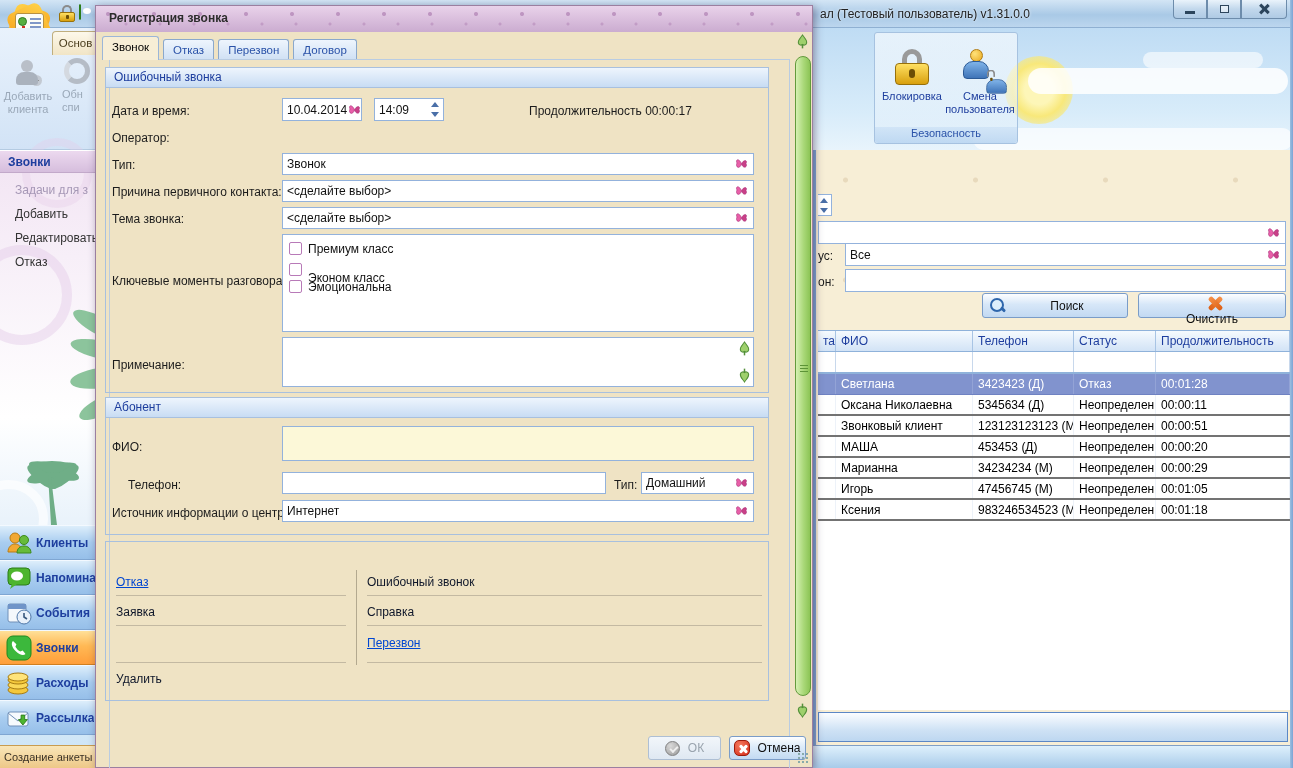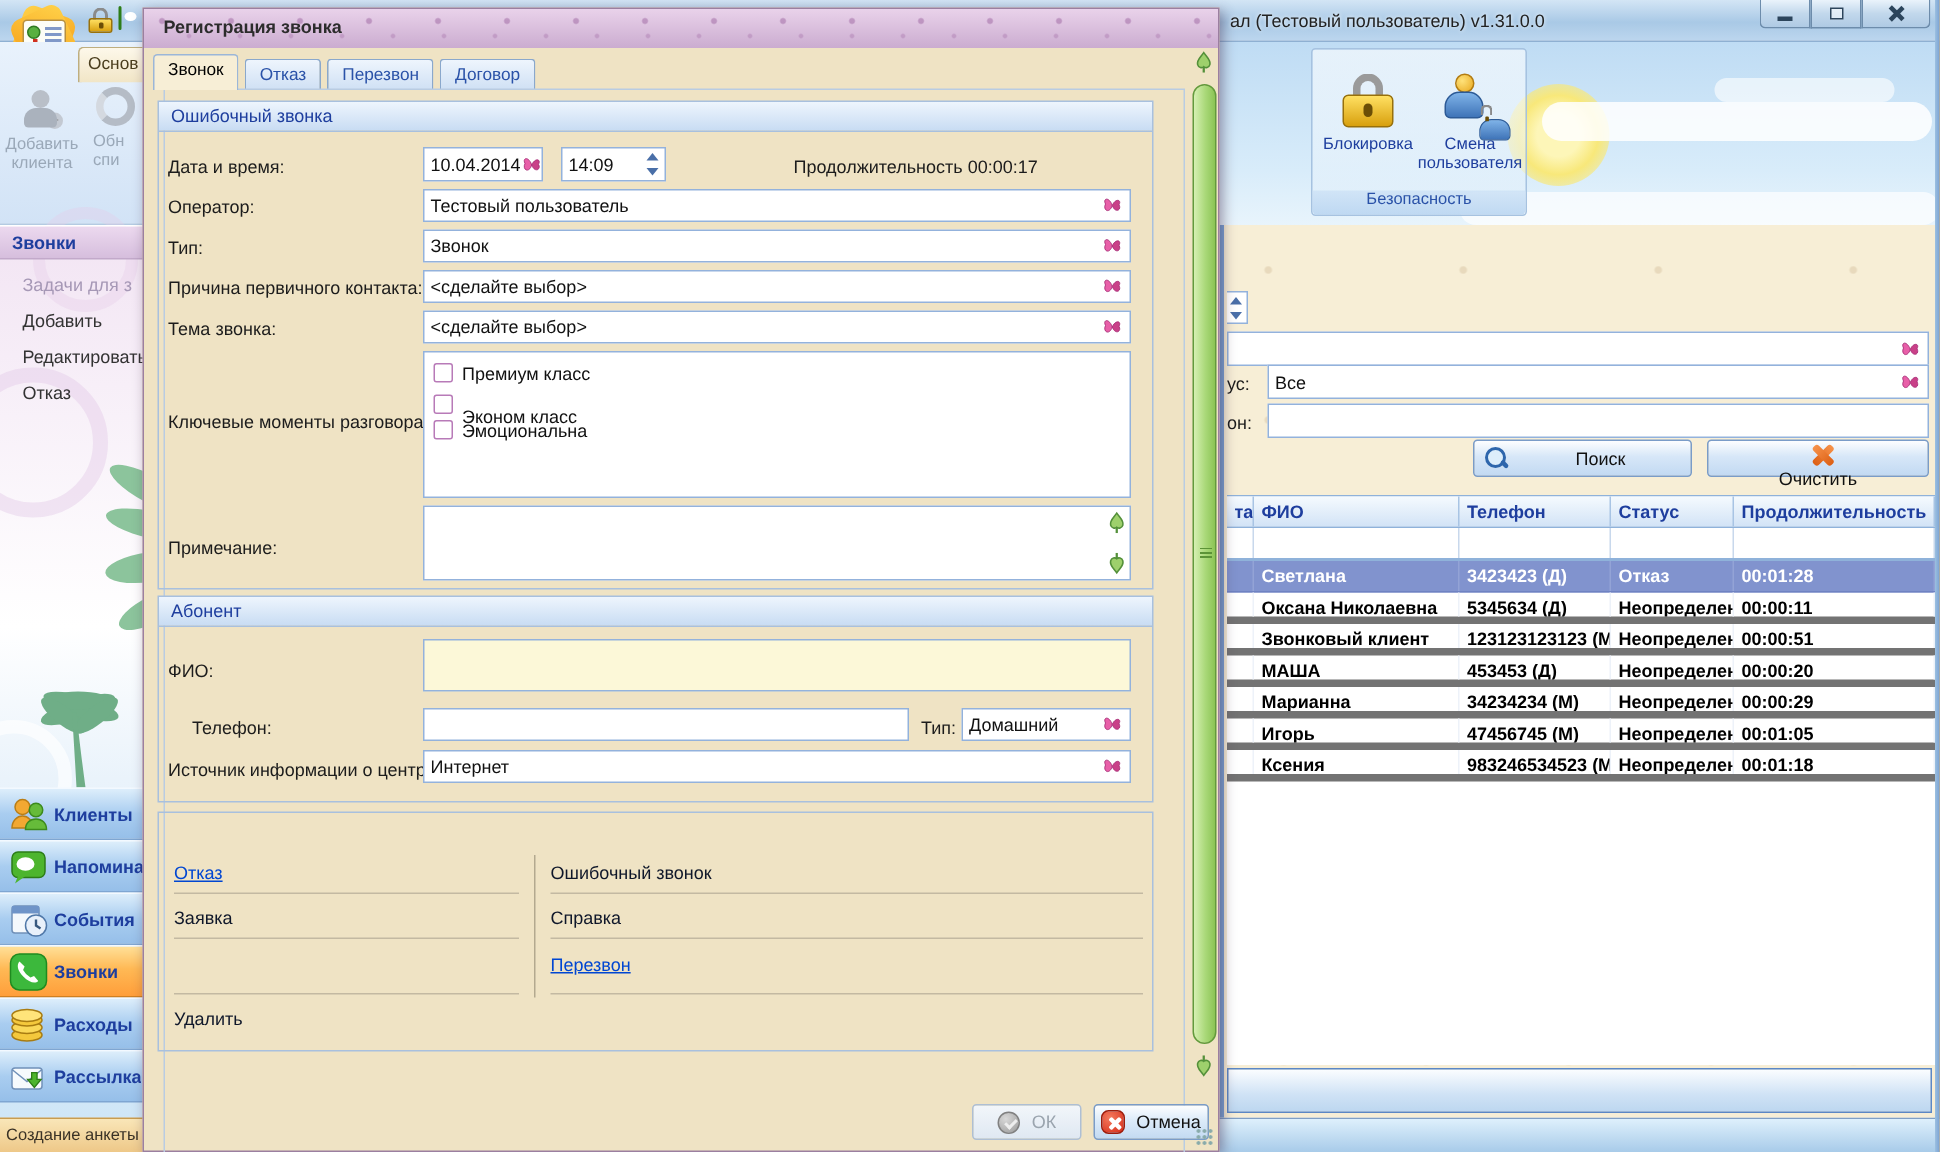--- a/index.html
+++ b/index.html
@@ -514,14 +514,6 @@
       <span class="flabel" style="left:423px; top:36px;">Продолжительность 00:00:17</span>
 
       <span class="flabel" style="left:6px; top:63px;">Оператор:</span>
-      <div class="field" style="left:176px; top:58px; width:472px; height:22px;">
-        <span>Тестовый пользователь</span>
-          <span class="grow"></span>
-        <svg class="bfly" viewBox="0 0 14 14">
-            <path d="M7 7C5 1 .5 2 2.5 6 .5 10 5 13 7 7Z" fill="#e85fa8" stroke="#a83078" stroke-width=".6"></path>
-            <path d="M7 7C9 2 13.5 3 11.5 6.5 13.5 10 9 12.5 7 7Z" fill="#c94088" stroke="#a83078" stroke-width=".6"></path>
-          </svg>
-      </div>
 
       <span class="flabel" style="left:6px; top:90px;">Тип:</span>
       <div class="field" style="left:176px; top:85px; width:472px; height:22px;">

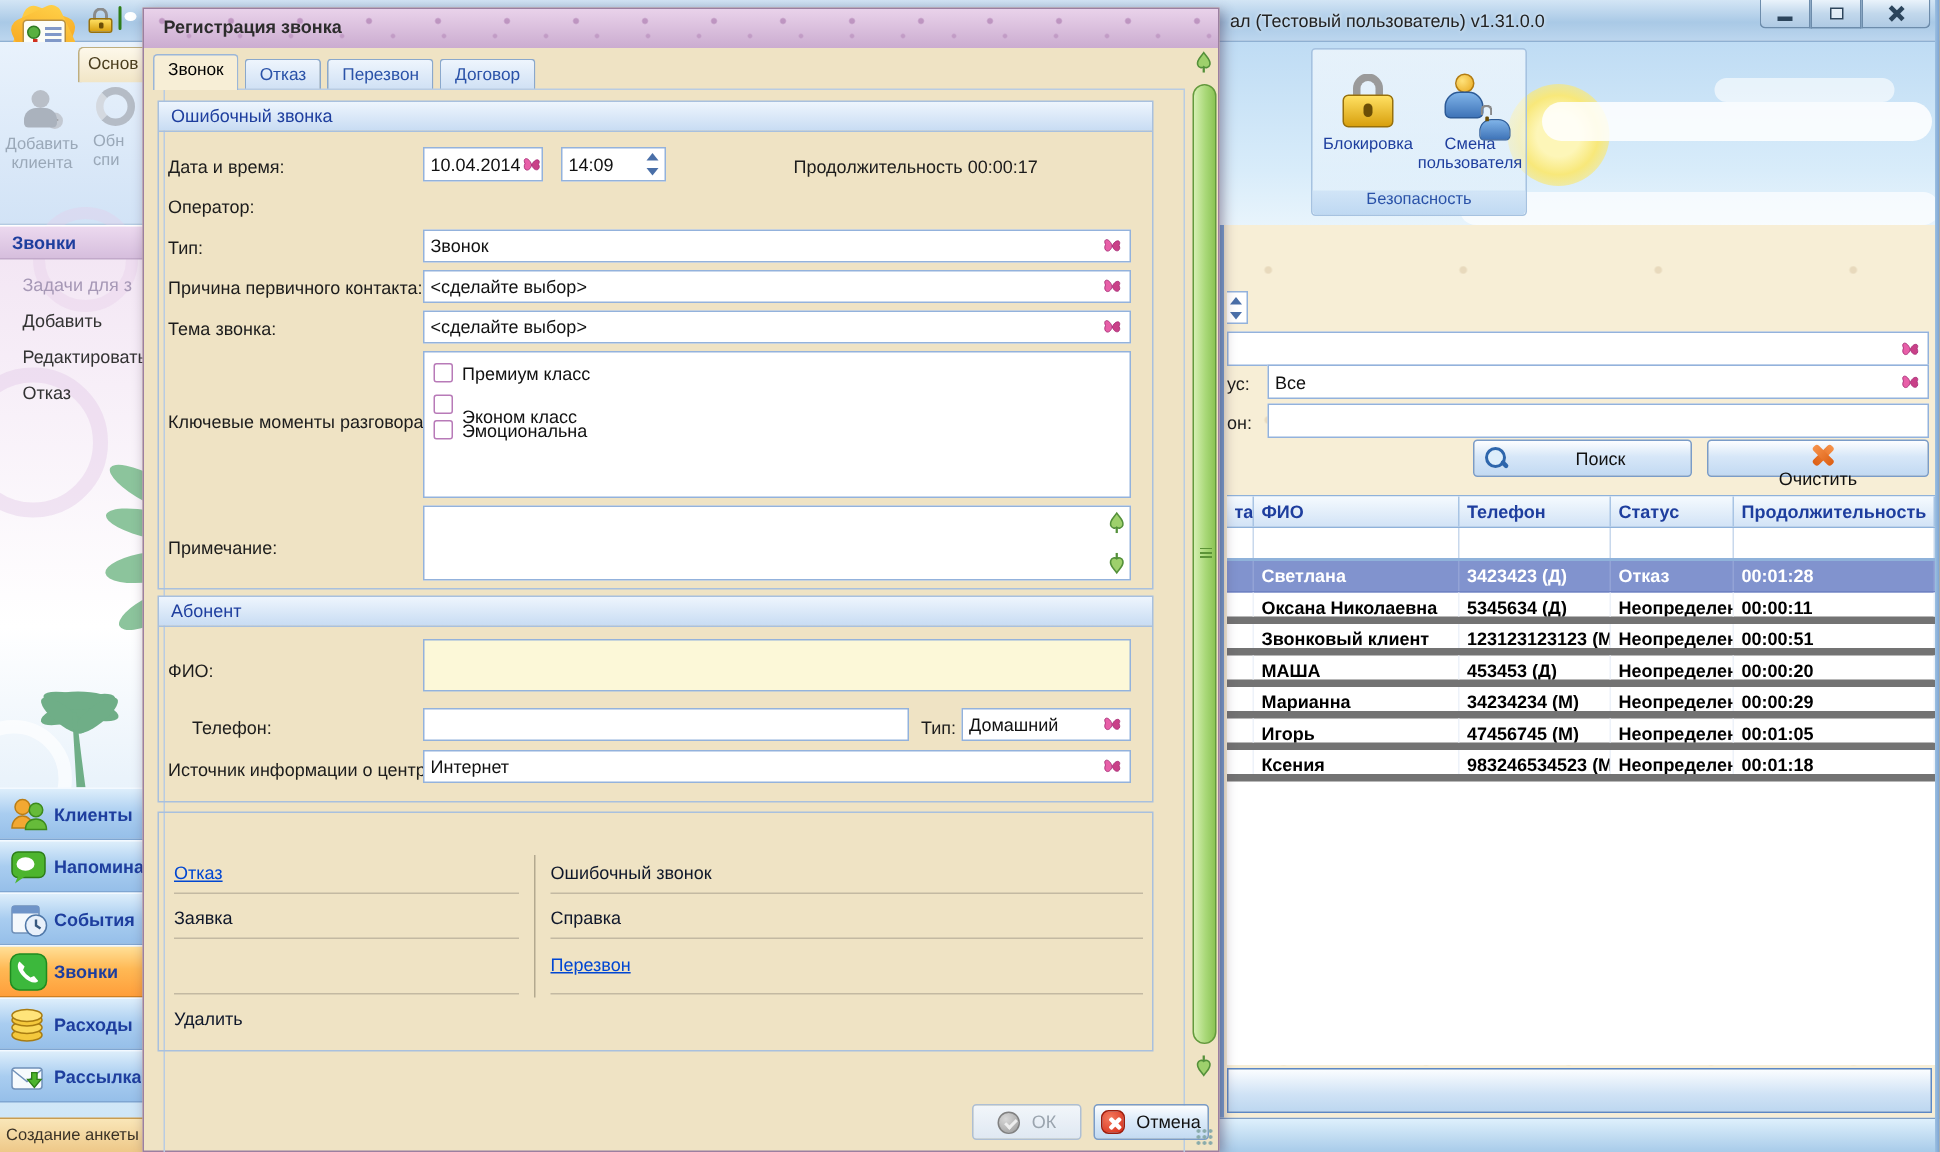--- a/index.html
+++ b/index.html
@@ -194,7 +194,7 @@
   .tdata .tc { border-right:1px solid #edf2f9; line-height:20px; }
   .tdata.sel { background:#8193ce; color:#fff; border-bottom:1px solid #6f82c2; }
   .tdata.sel .tc { border-right:1px solid #93a3d6; }
-  .tc { padding-left:5px; font-size:12px; white-space:nowrap; overflow:hidden;font-weight:bold; }
+  .tc { padding-left:5px; font-size:12px; white-space:nowrap; overflow:hidden; }
   .c1 { width:18px; flex:none; } .c2 { width:137px; flex:none; } .c3 { width:101px; flex:none; }
   .c4 { width:82px; flex:none; } .c5 { flex:1; }
 

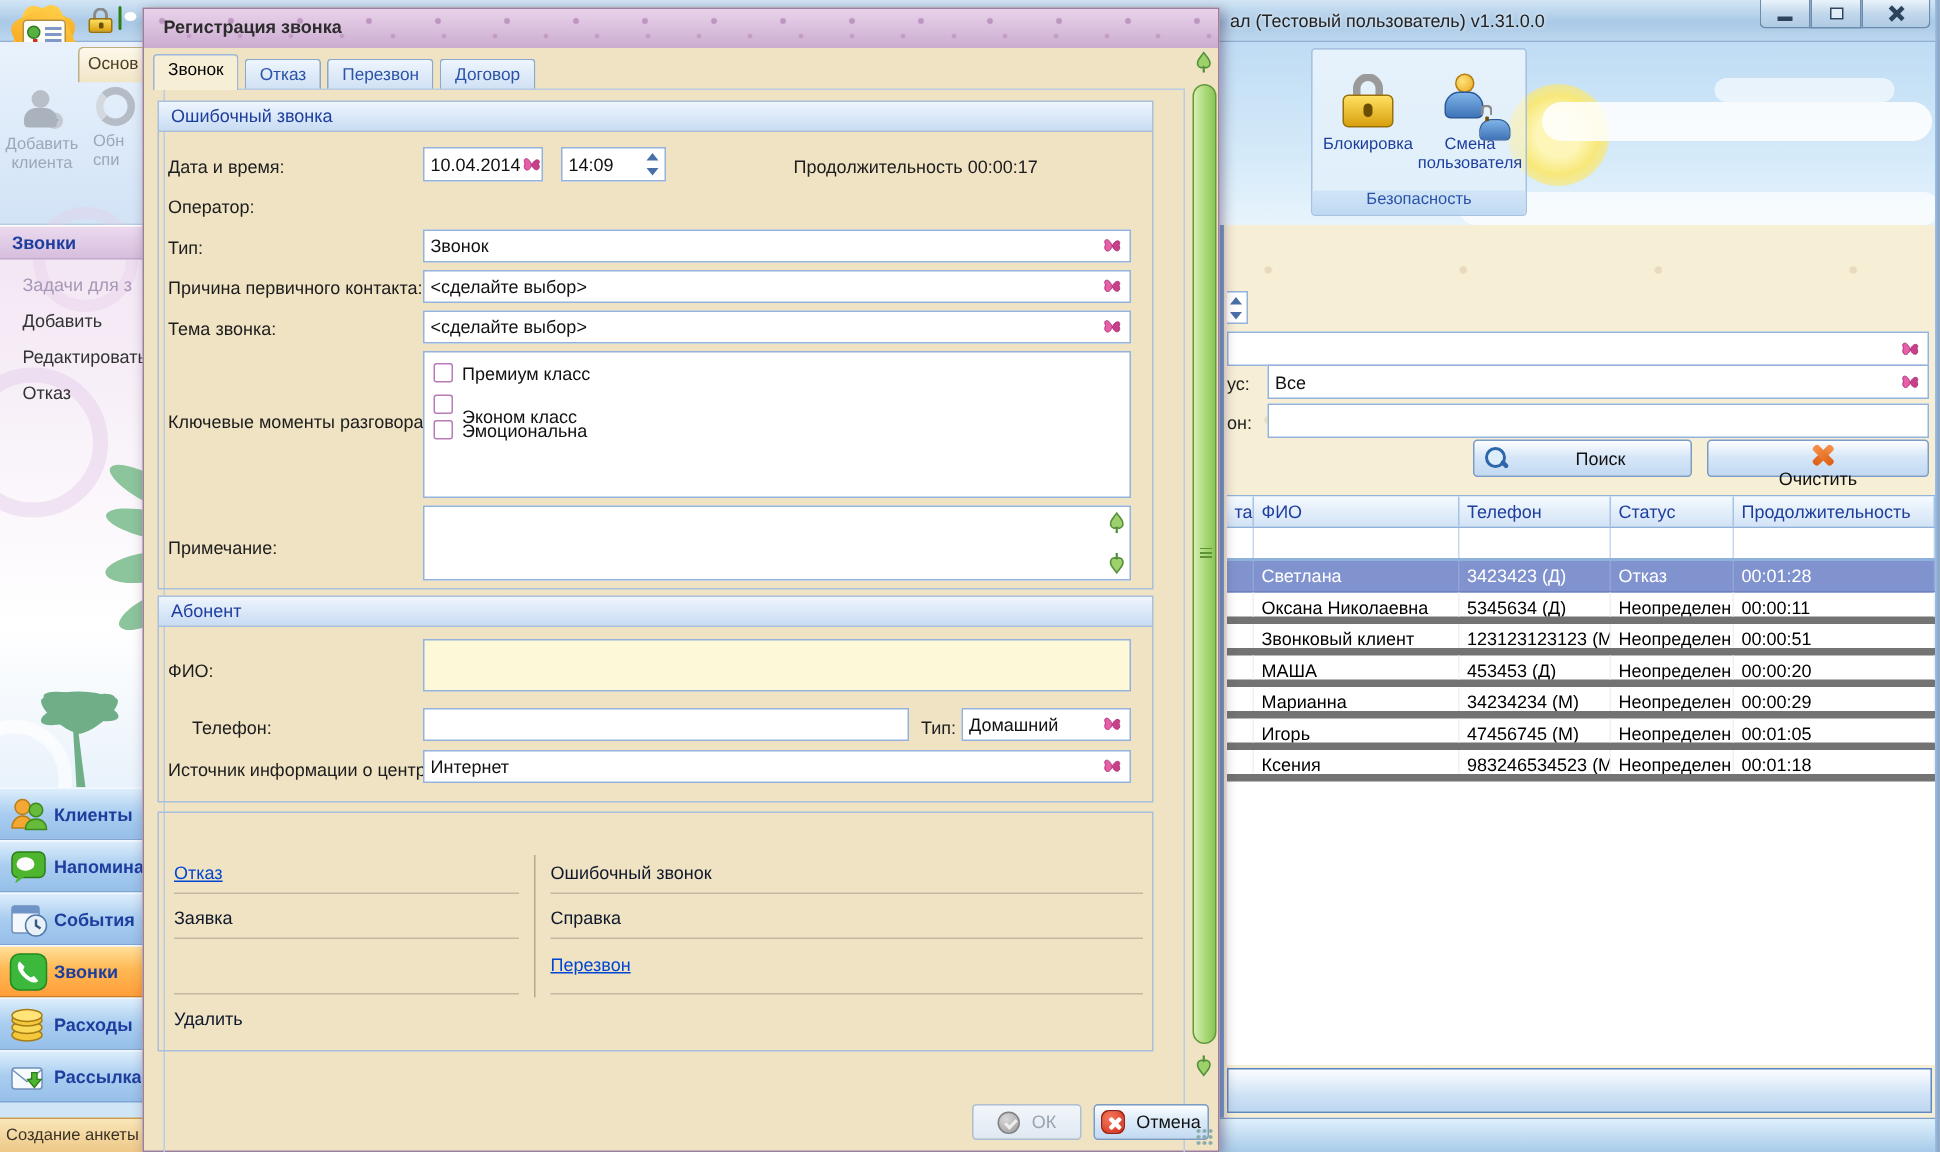--- a/index.html
+++ b/index.html
@@ -190,7 +190,7 @@
   .thead .tc { border-right:1px solid #a8c4e4; line-height:20px; }
   .tfilter { height:22px; background:#fff; border-bottom:2px solid #8fb2da; }
   .tfilter .tc { border-right:1px solid #c8d8ec; }
-  .tdata { height:21px; color:#000; border-bottom:5px solid #737373; }
+  .tdata { height:21px; color:#000; border-bottom:2px solid #737373; }
   .tdata .tc { border-right:1px solid #edf2f9; line-height:20px; }
   .tdata.sel { background:#8193ce; color:#fff; border-bottom:1px solid #6f82c2; }
   .tdata.sel .tc { border-right:1px solid #93a3d6; }

